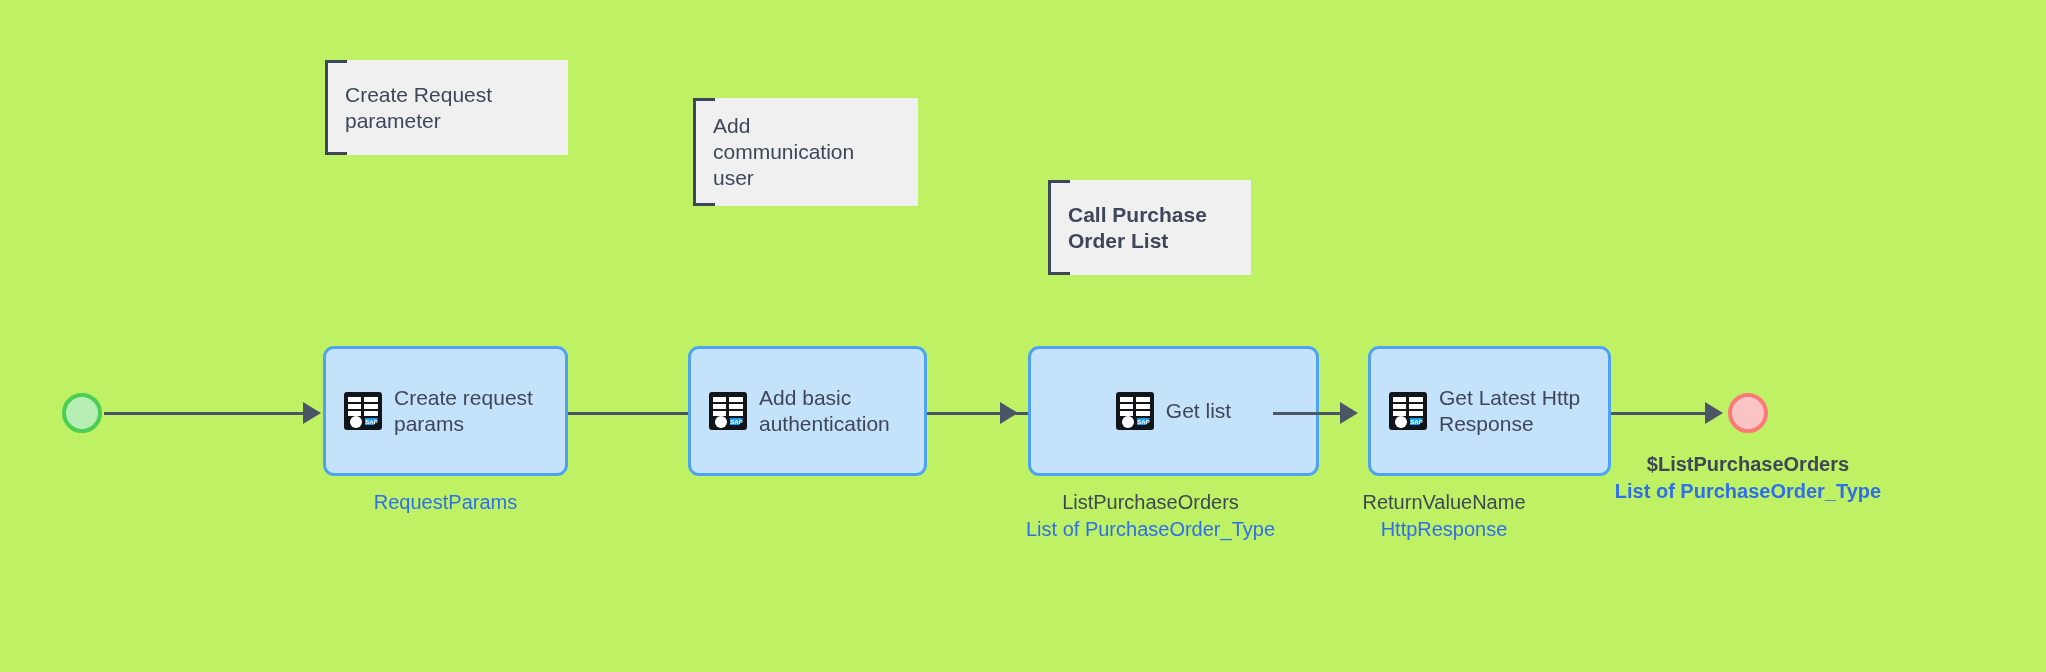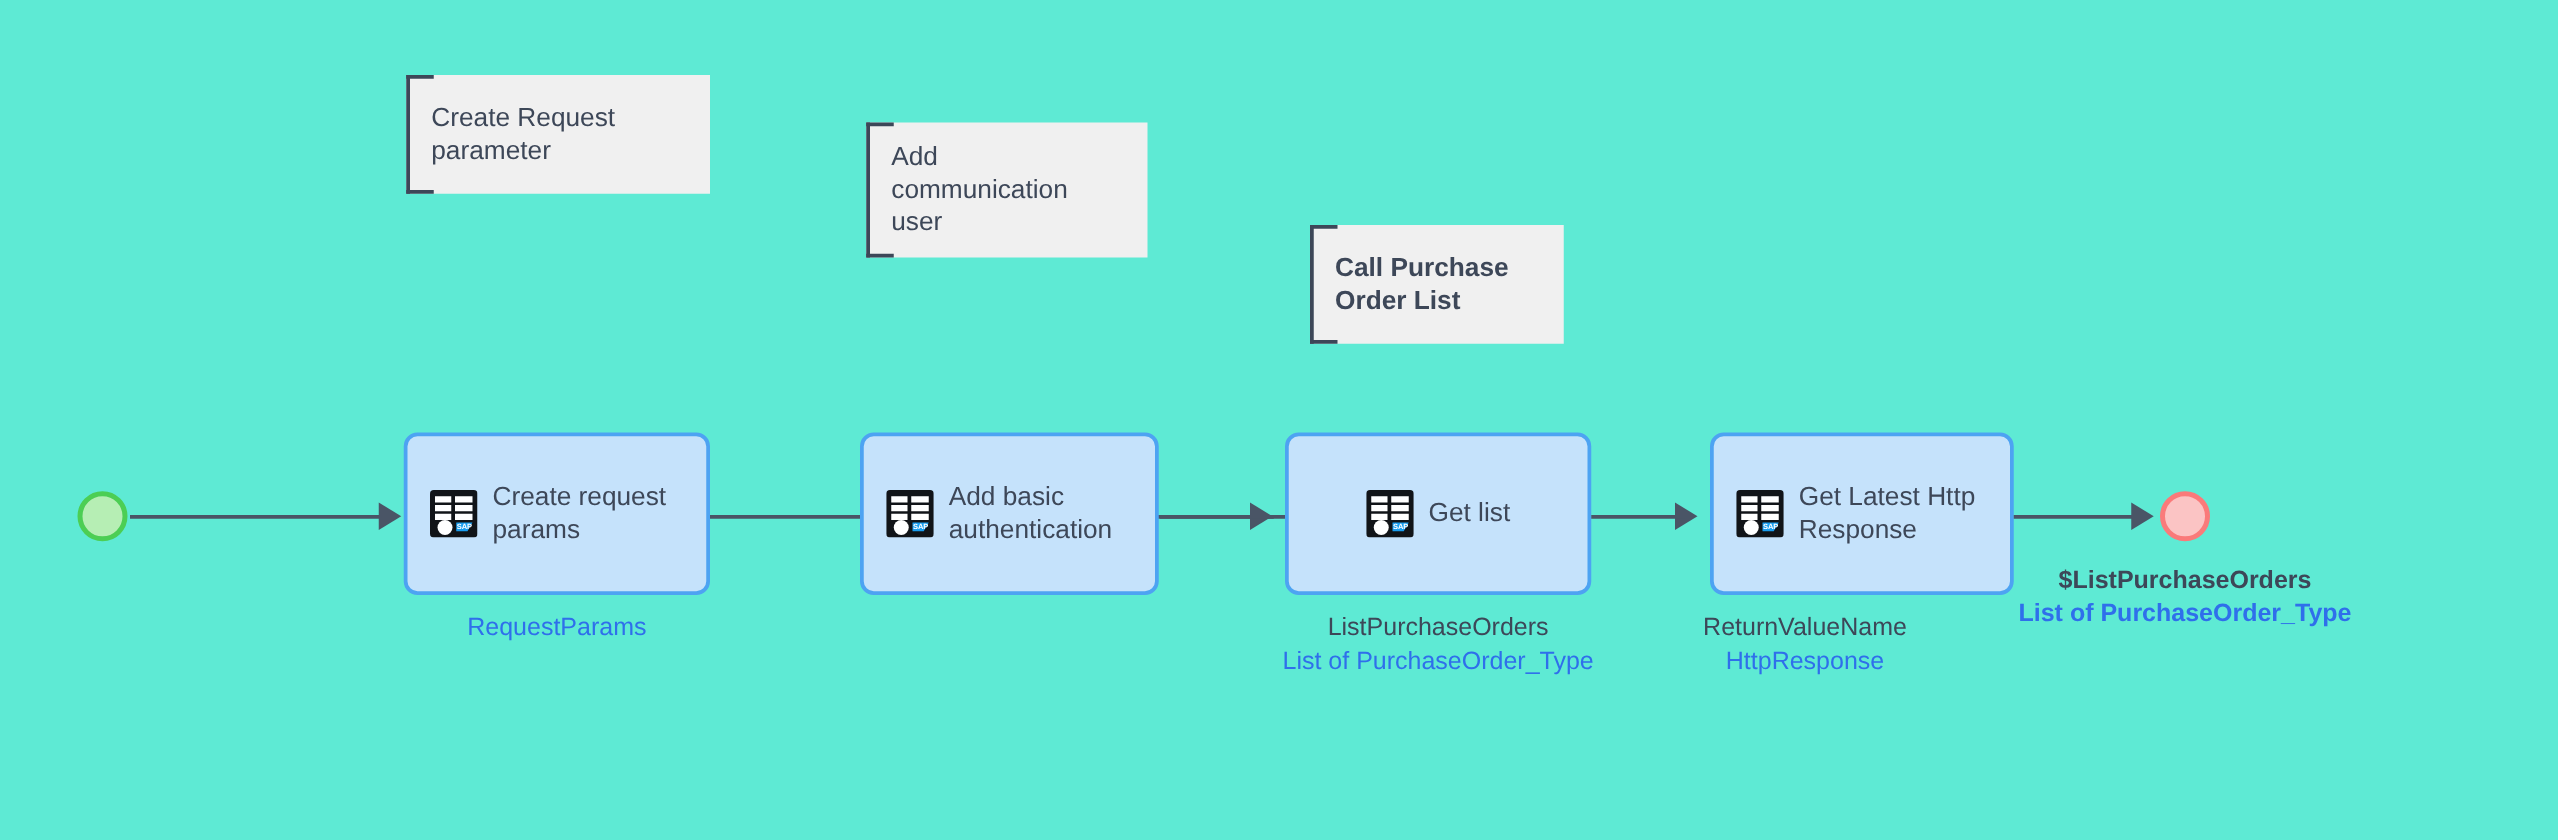--- a/index.html
+++ b/index.html
@@ -14,7 +14,7 @@
     position: relative;
     width: 2046px;
     height: 672px;
-    background: #5eead4;
+    background: #bef264;
     overflow: hidden;
   }
 

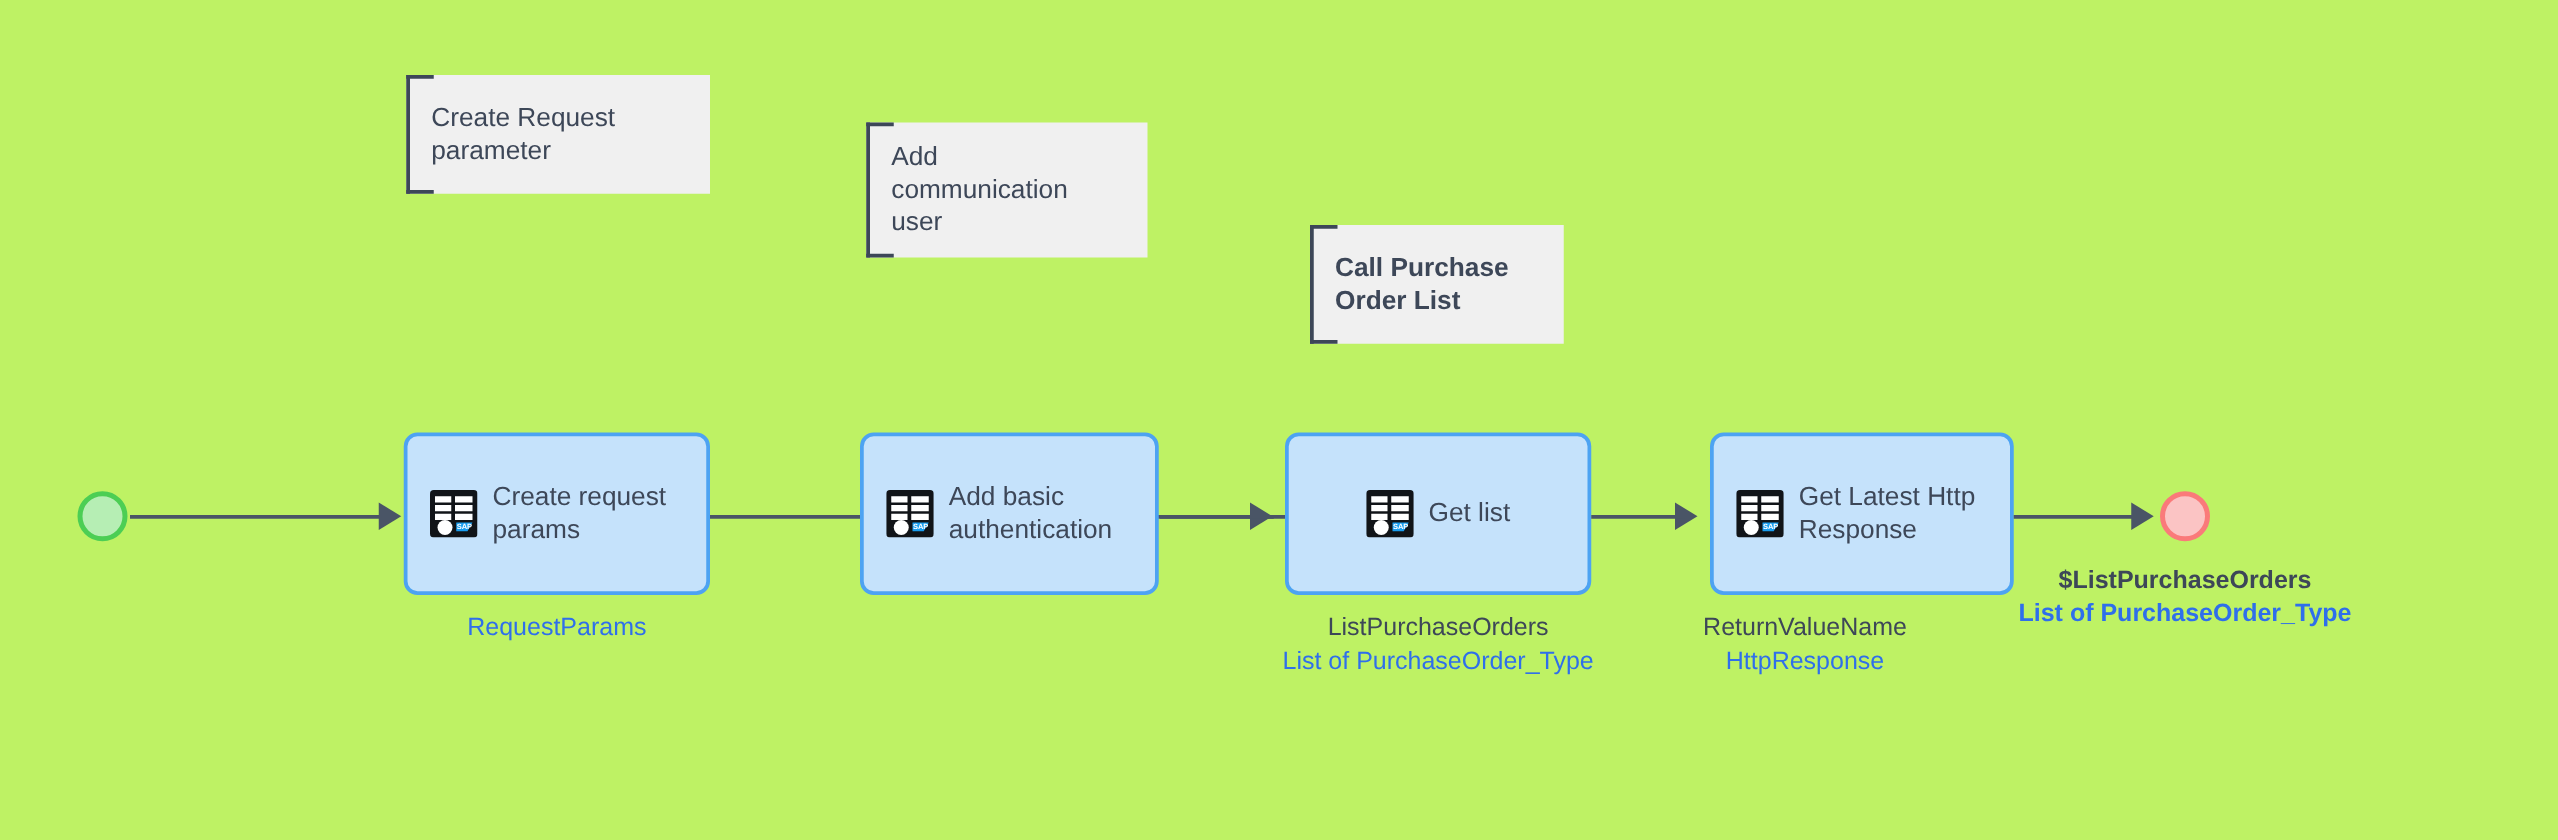--- a/index.html
+++ b/index.html
@@ -196,7 +196,7 @@
   <div class="conn-line" style="left:928px; top:412px; width:116px;"></div>
   <div class="conn-arrow" style="left:1340px; top:402px;"></div>
 
-  <div class="task center-align" style="left:1028px; top:346px; width:245px; height:130px;">
+  <div class="task center-align" style="left:1028px; top:346px; width:291px; height:130px;">
     <span class="icon-wrap">
       <svg viewBox="0 0 38 38" width="38" height="38" aria-hidden="true">
         <rect x="0" y="0" width="38" height="38" rx="3" fill="#111418"></rect>

